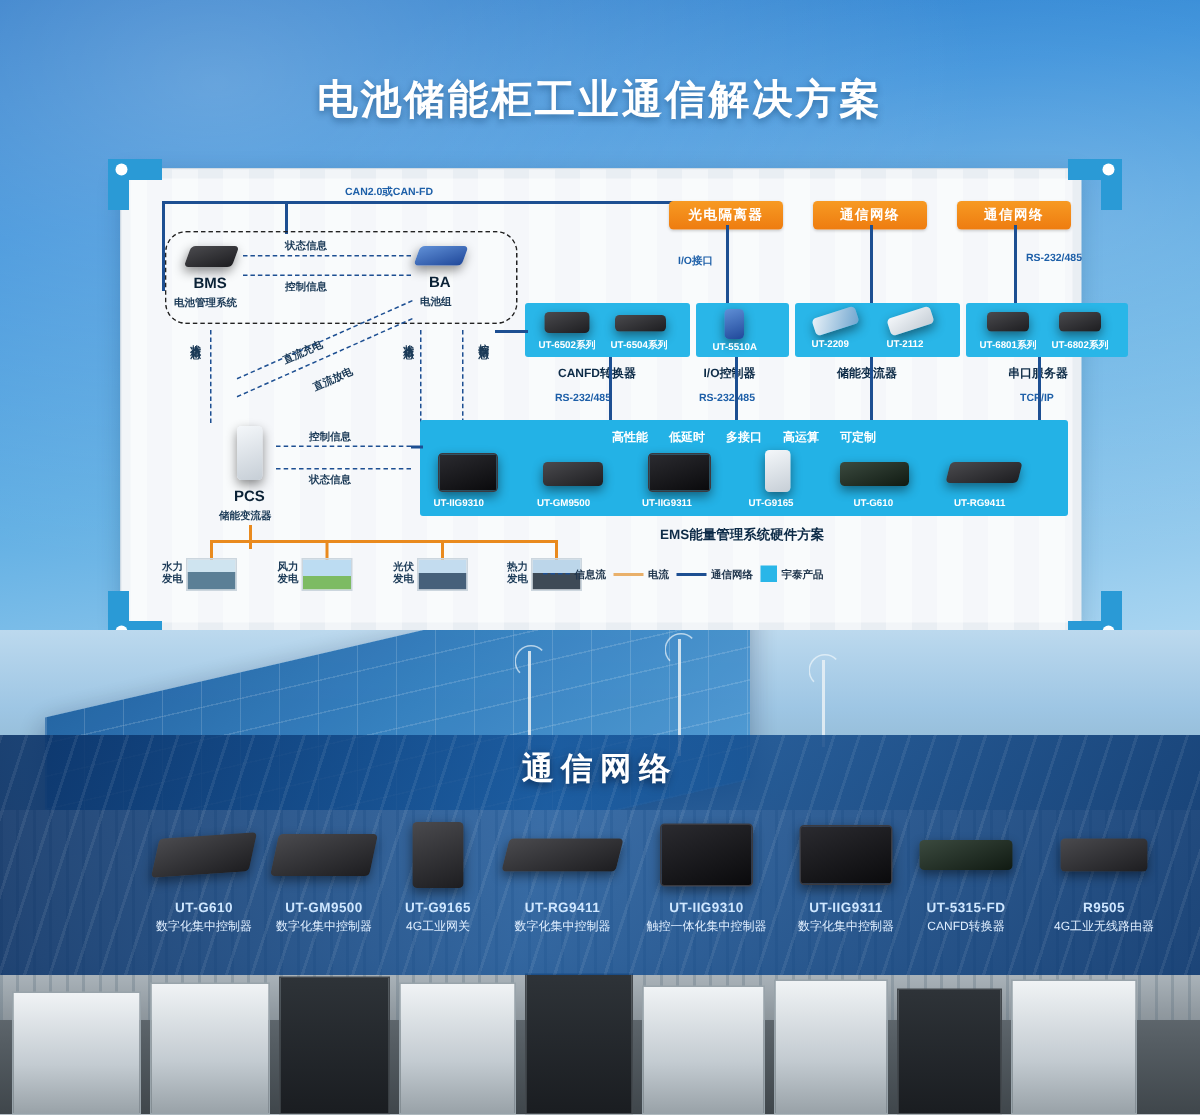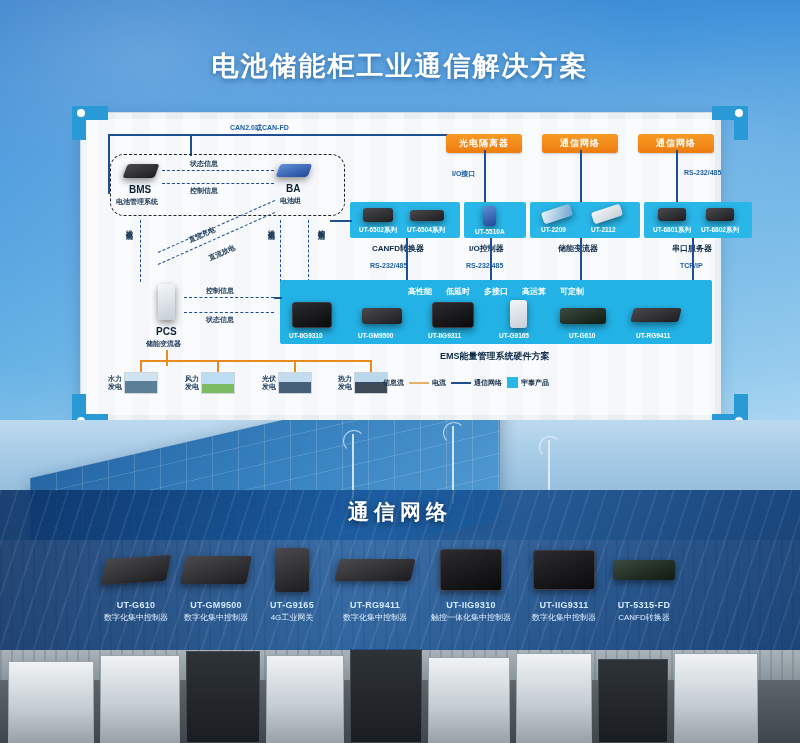--- a/index.html
+++ b/index.html
@@ -446,6 +446,13 @@
     <div class="desc">CANFD转换器</div>
   </div>
 
+  <div class="prod" style="left:682px;width:108px;">
+    <div class="pic">
+      <div class="dev-dark hw" style="width:58px;height:22px;"></div>
+    </div>
+    <div class="code">R9505</div>
+    <div class="desc">4G工业无线路由器</div>
+  </div>
 </div>
 
 </body></html>

